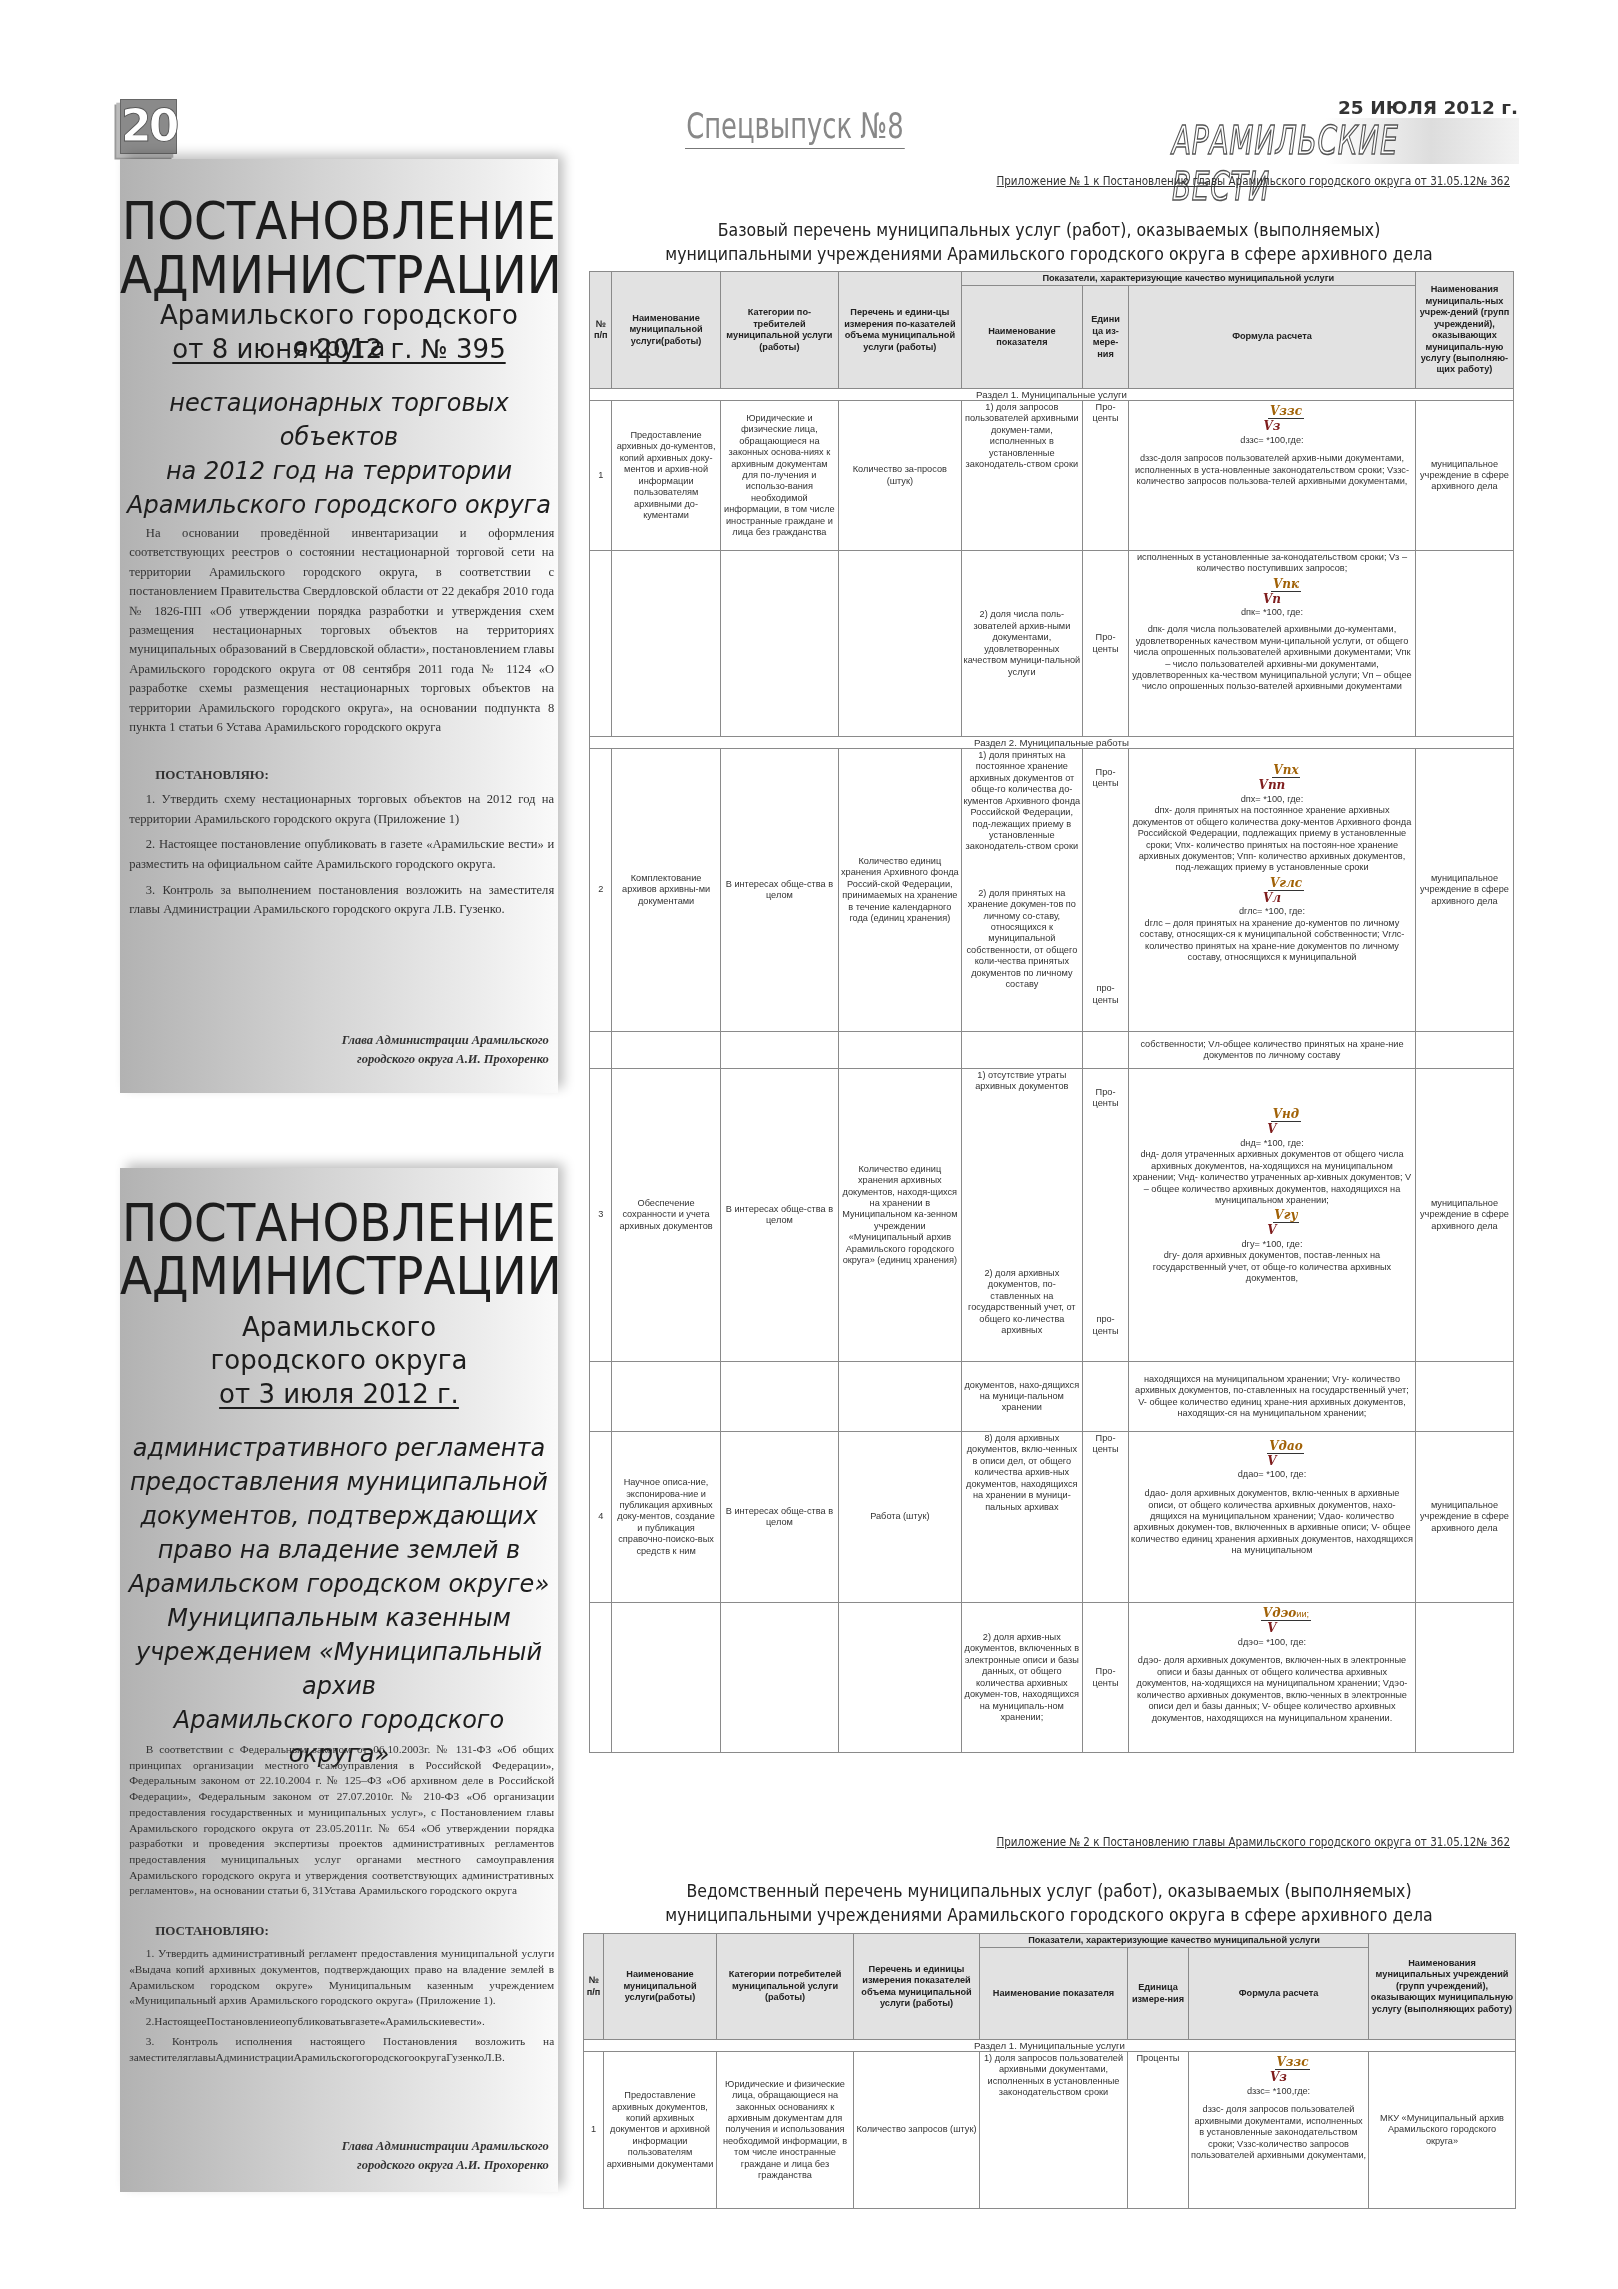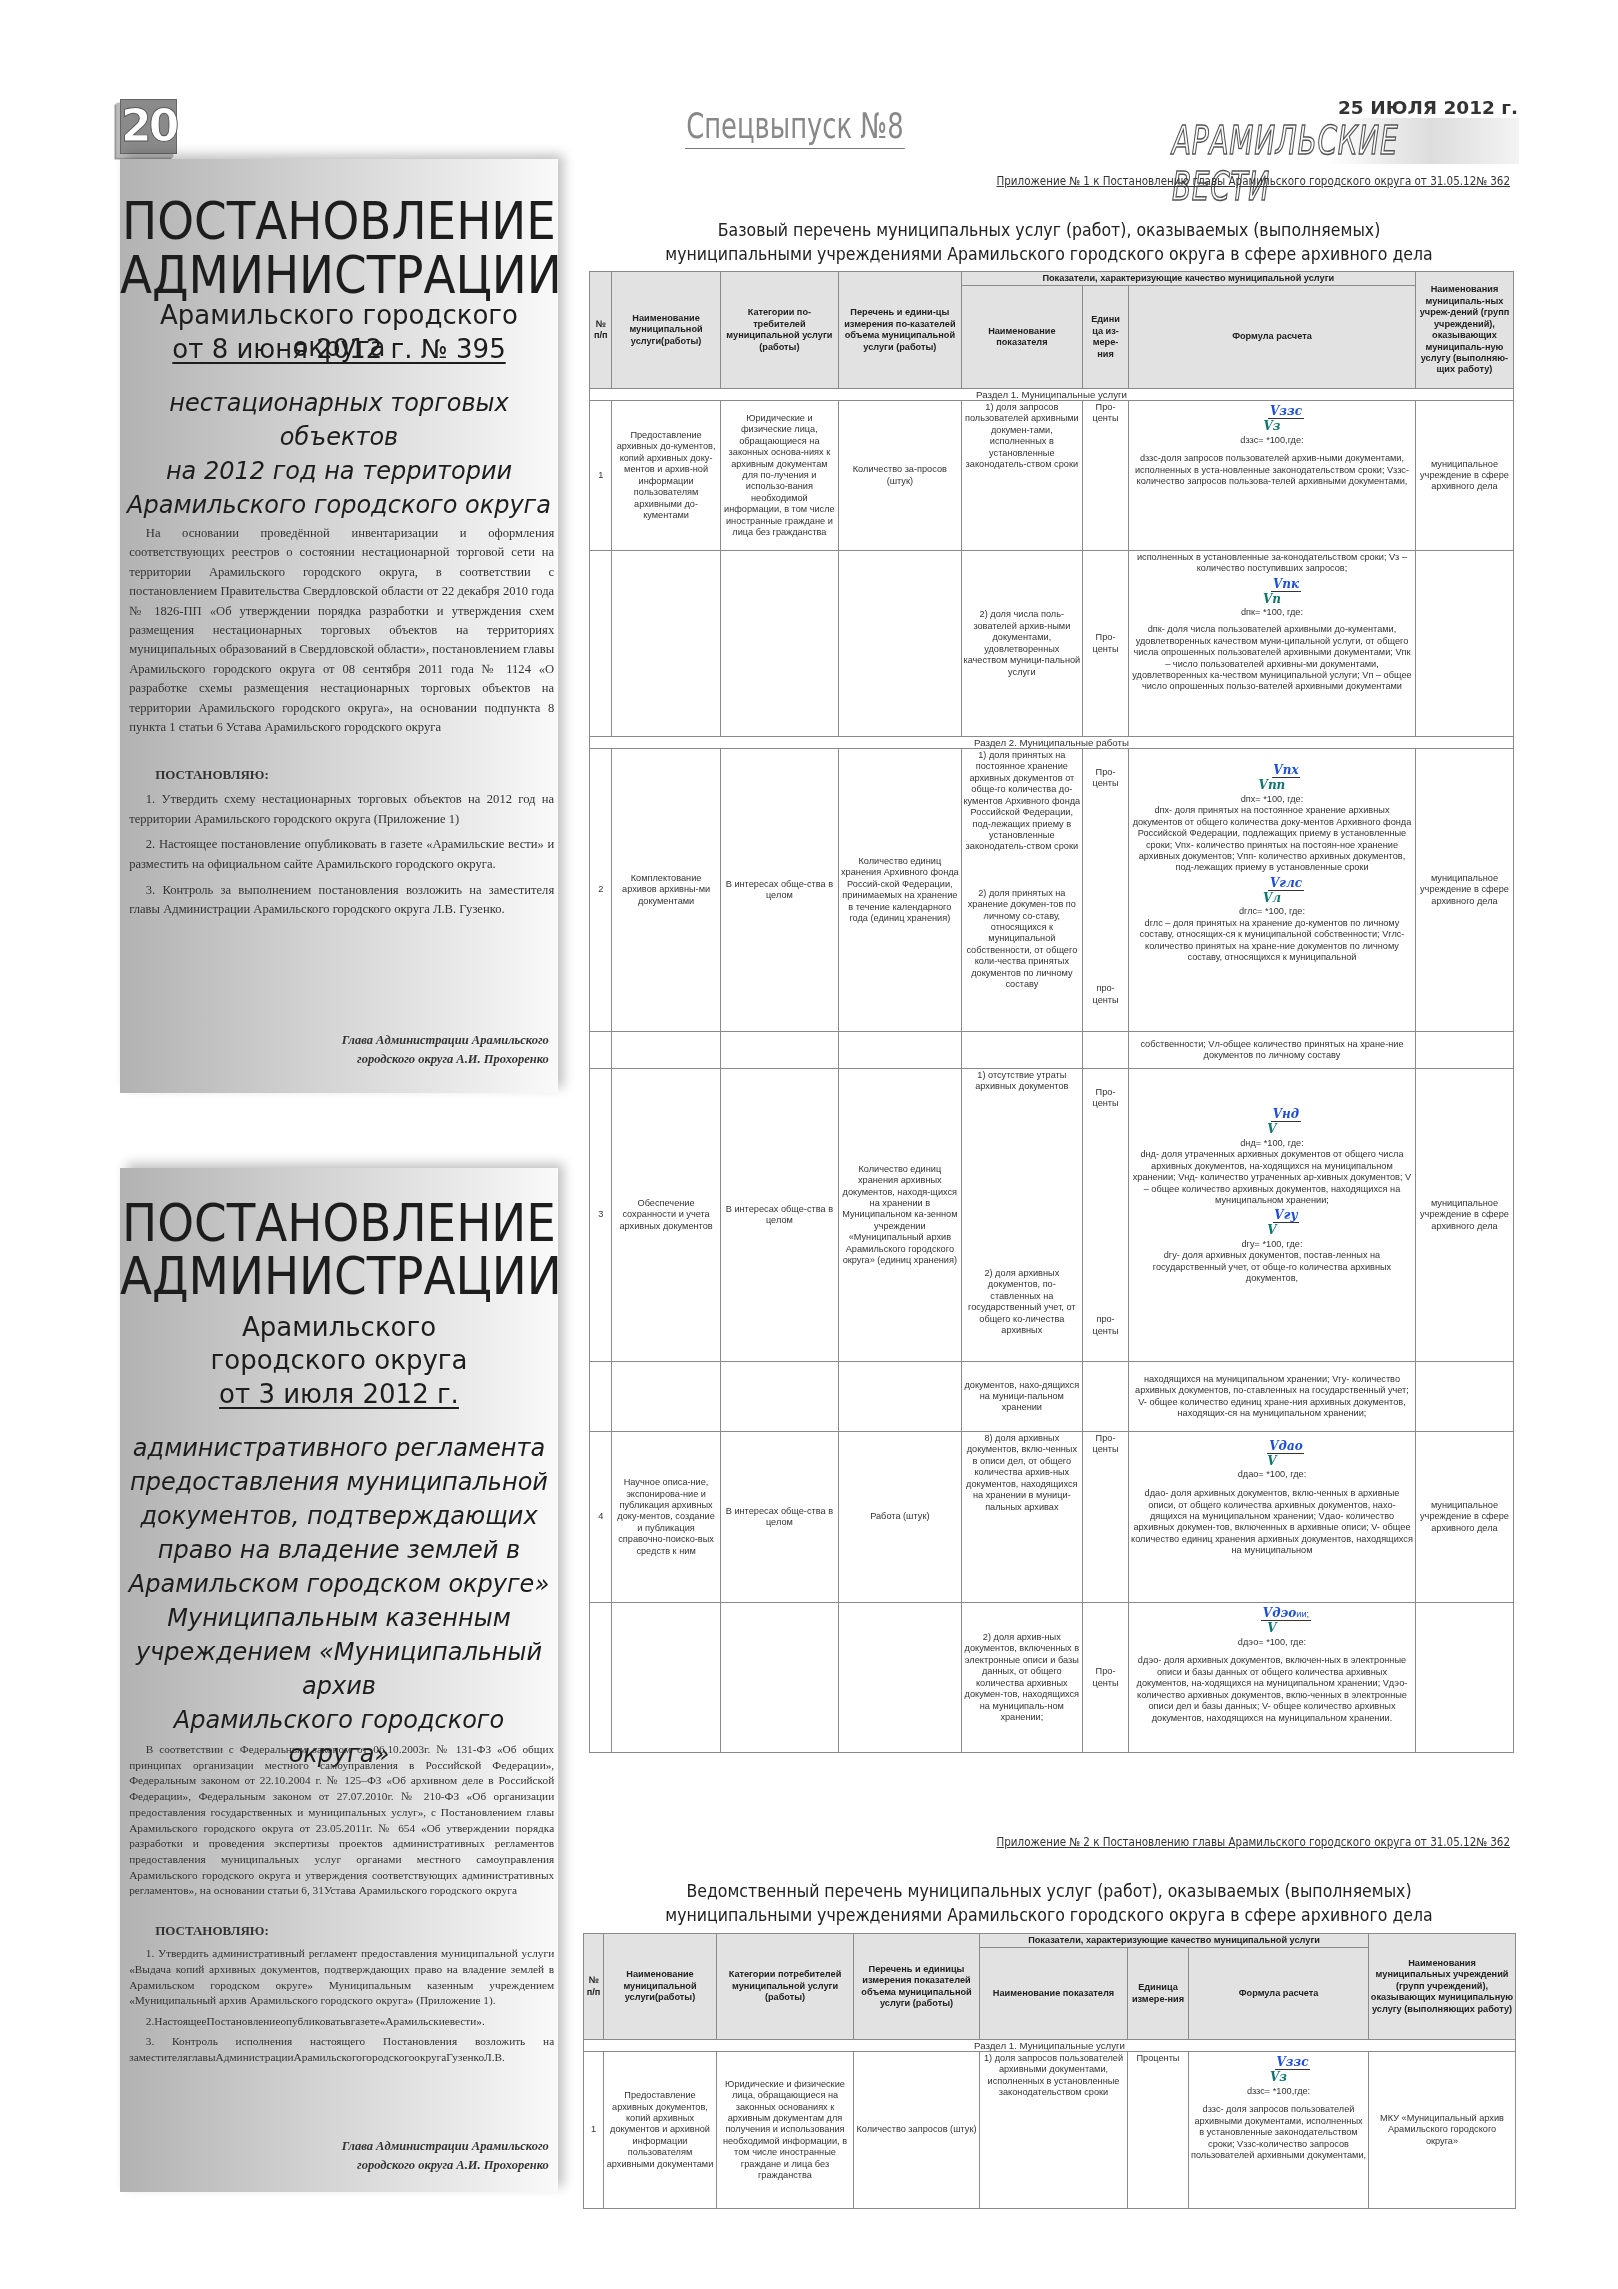--- a/index.html
+++ b/index.html
@@ -84,7 +84,7 @@
   table.grid td.top { vertical-align: top; }
   table.grid td.section { background: #fff; font-size: 9.7px; line-height: 11px; padding: 0; height: 12px; }
   .frac { display: inline-block; text-align: center; margin: 1.8px 0; }
-  .frac .num { display: block; font: italic bold 12px/14px "DejaVu Serif", serif; color: #1d4ed8; border-bottom: 1.4px solid #333; padding: 0 1.8px; margin-left: 28px; }
+  .frac .num { display: block; font: italic bold 12px/14px "DejaVu Serif", serif; color: #a16207; border-bottom: 1.4px solid #333; padding: 0 1.8px; margin-left: 28px; }
   .frac .den { display: block; font: italic bold 12px/14px "DejaVu Serif", serif; color: #0f766e; }
   .formula-line { display: block; }
   .grid2 { font-size: 9.7px; line-height: 12px; }

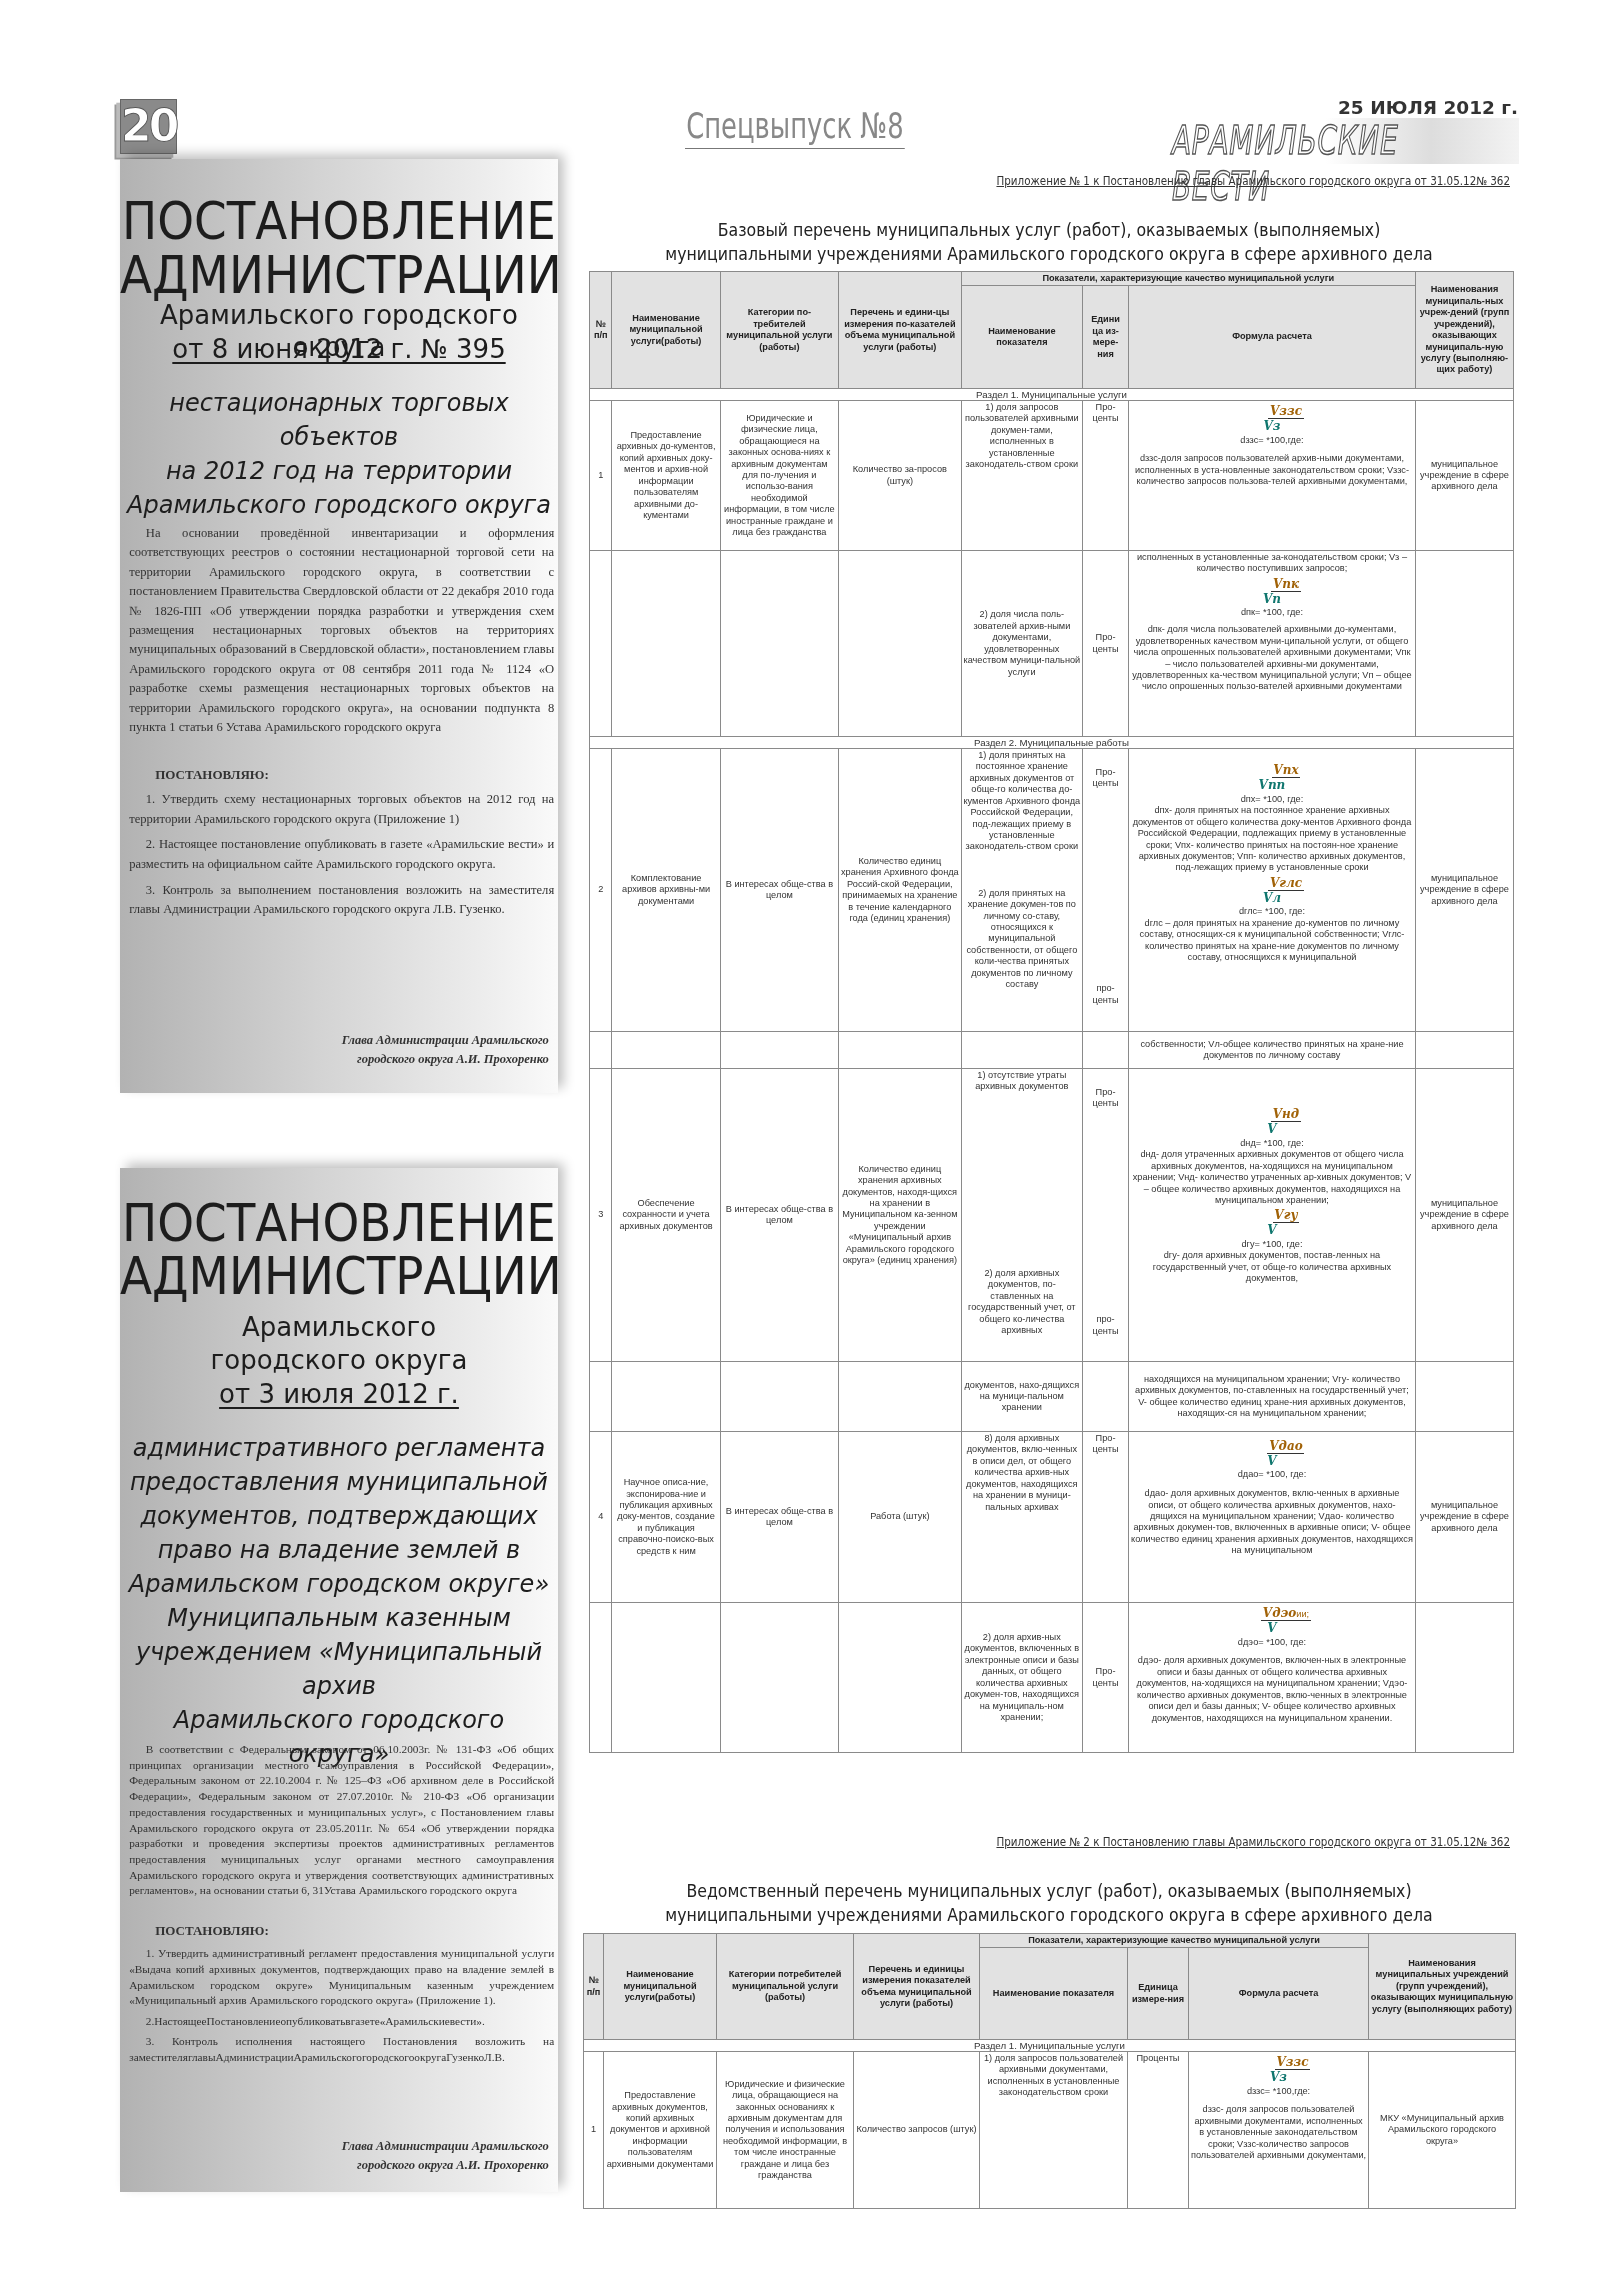--- a/index.html
+++ b/index.html
@@ -85,7 +85,7 @@
   table.grid td.section { background: #fff; font-size: 9.7px; line-height: 11px; padding: 0; height: 12px; }
   .frac { display: inline-block; text-align: center; margin: 1.8px 0; }
   .frac .num { display: block; font: italic bold 12px/14px "DejaVu Serif", serif; color: #a16207; border-bottom: 1.4px solid #333; padding: 0 1.8px; margin-left: 28px; }
-  .frac .den { display: block; font: italic bold 12px/14px "DejaVu Serif", serif; color: #0f766e; }
+  .frac .den { display: block; font: italic bold 12px/14px "DejaVu Serif", serif; color: #7f1d1d; }
   .formula-line { display: block; }
   .grid2 { font-size: 9.7px; line-height: 12px; }
 </style>

